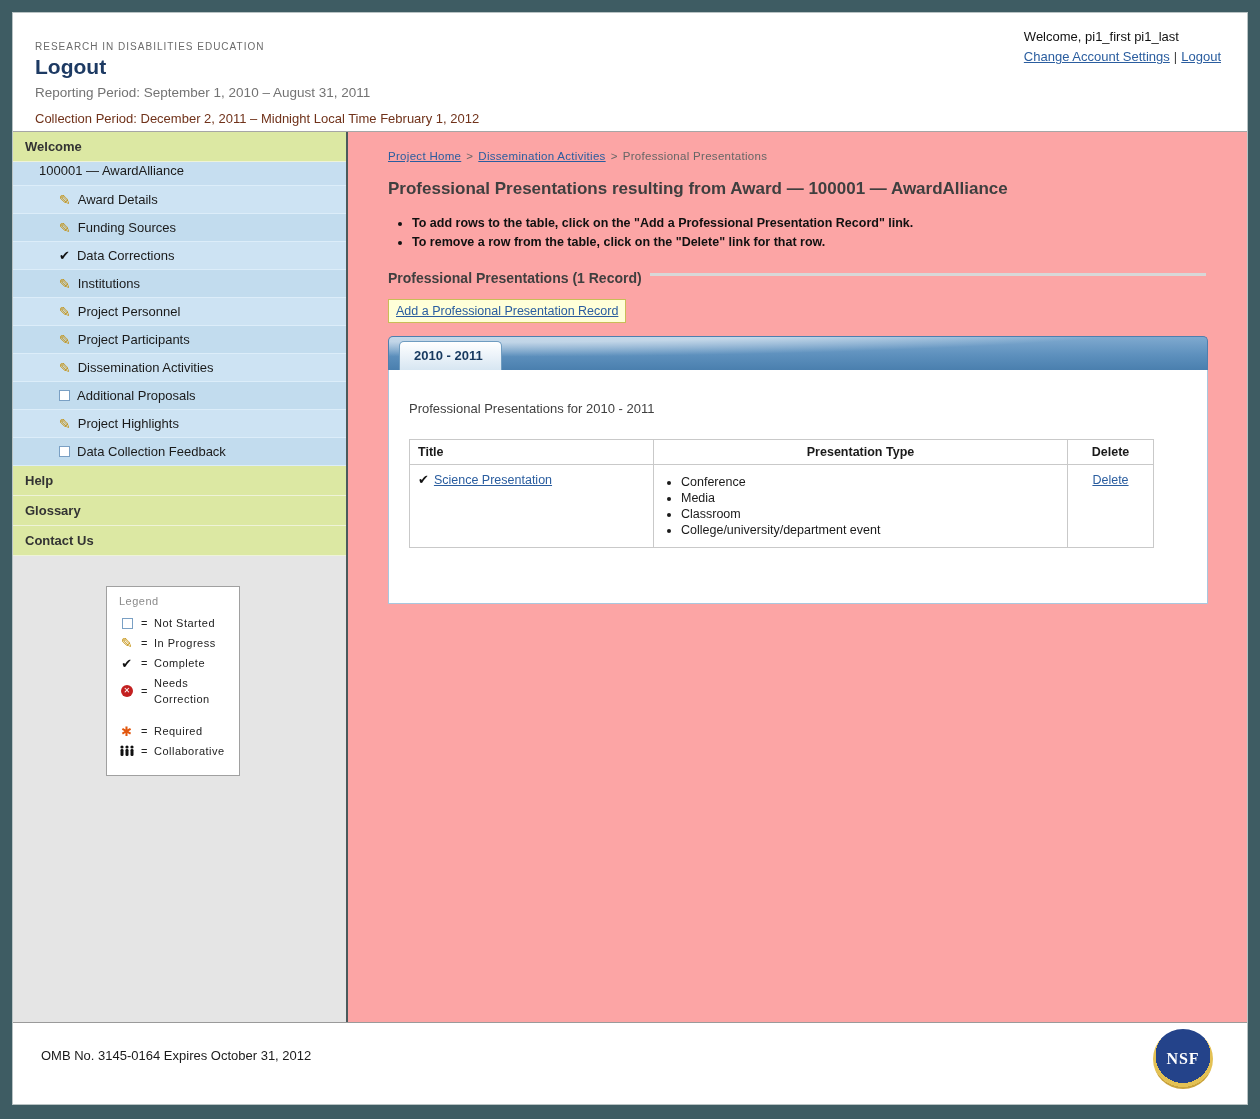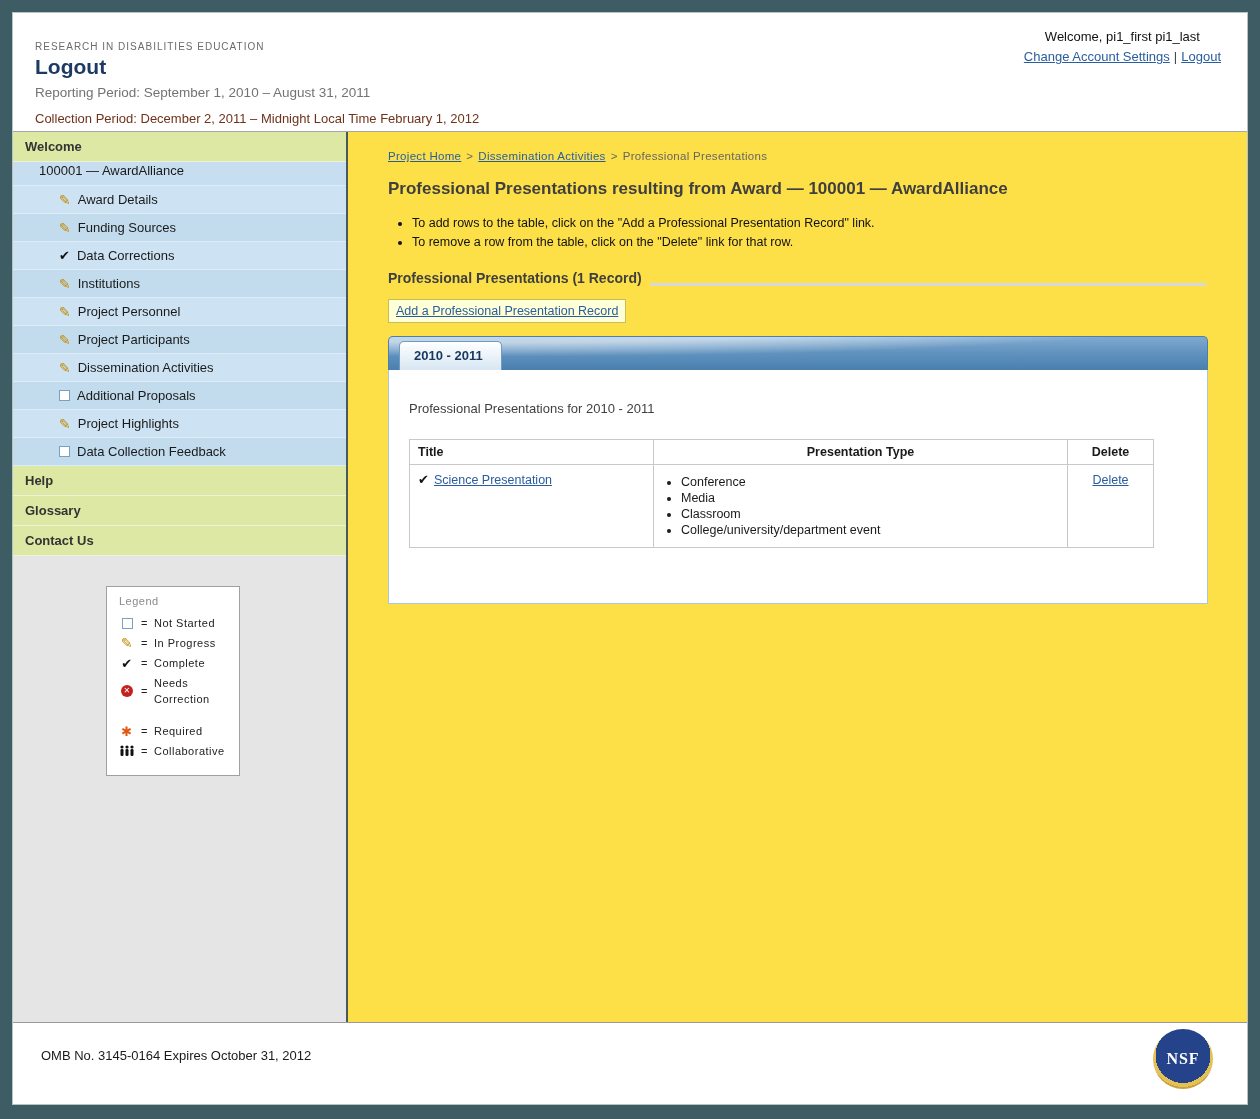--- a/index.html
+++ b/index.html
@@ -28,7 +28,7 @@
   .app-title { font-size:21px; font-weight:bold; color:#1d3a63; margin-top:3px; }
   .reporting-period { font-size:13.5px; color:#737373; margin-top:6px; }
   .collection-period { font-size:13px; color:#70321a; margin-top:11px; }
-  .account { position:absolute; top:16px; right:26px; text-align:center; font-size:13px; color:#111; }
+  .account { position:absolute; top:16px; right:26px; text-align:left; font-size:13px; color:#111; }
   .account-links { margin-top:5px; }
   .account-sep { color:#444; margin:0 4px; text-decoration:none; }
 

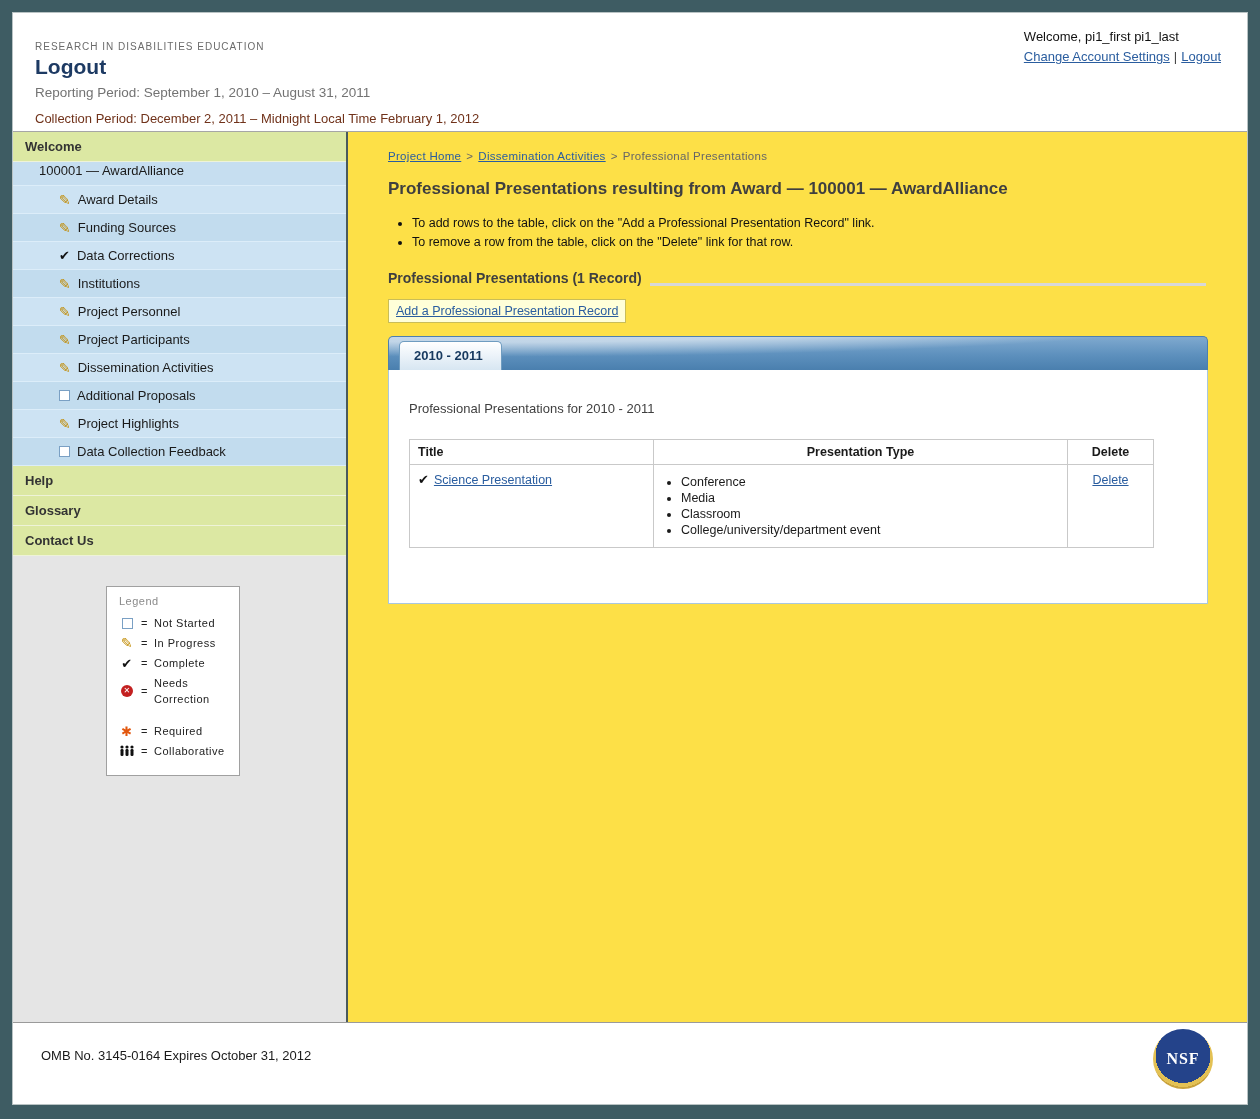--- a/index.html
+++ b/index.html
@@ -81,7 +81,7 @@
   .icon-required { color:#e2570e; font-size:13px; line-height:1; }
 
   
-  .content { flex:1 1 auto; background:#fde047; padding:18px 41px 0 40px; overflow:hidden; }
+  .content { flex:1 1 auto; background:#fca5a5; padding:18px 41px 0 40px; overflow:hidden; }
   .breadcrumb { font-size:11.5px; color:#666; letter-spacing:0.3px; }
   .breadcrumb .sep { margin:0 5px; color:#666; }
   .breadcrumb a { color:#2a5d9f; }

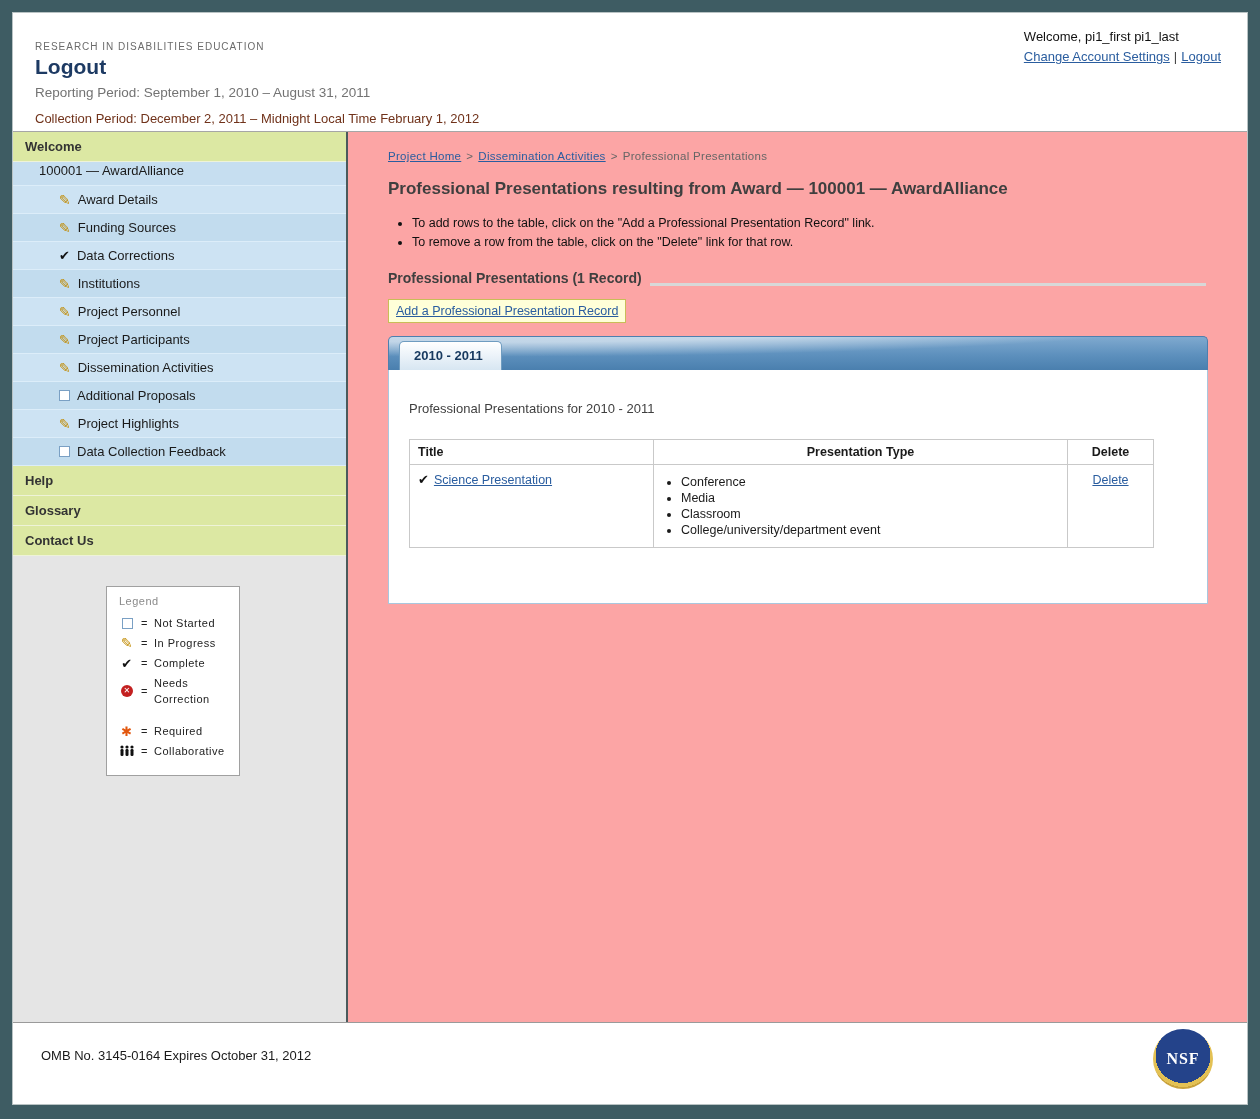--- a/index.html
+++ b/index.html
@@ -86,7 +86,7 @@
   .breadcrumb .sep { margin:0 5px; color:#666; }
   .breadcrumb a { color:#2a5d9f; }
   .page-title { font-size:17px; font-weight:bold; color:#3f3f3f; margin-top:17px; }
-  .instructions { margin:17px 0 14px 24px; font-size:12.5px; color:#111; }
+  .instructions { margin:17px 0 14px 24px; font-size:12.5px; color:#111;font-weight:bold; }
   .instructions li { margin-bottom:5px; }
 
   .section-row { margin-top:21px; display:flex; align-items:flex-end; }

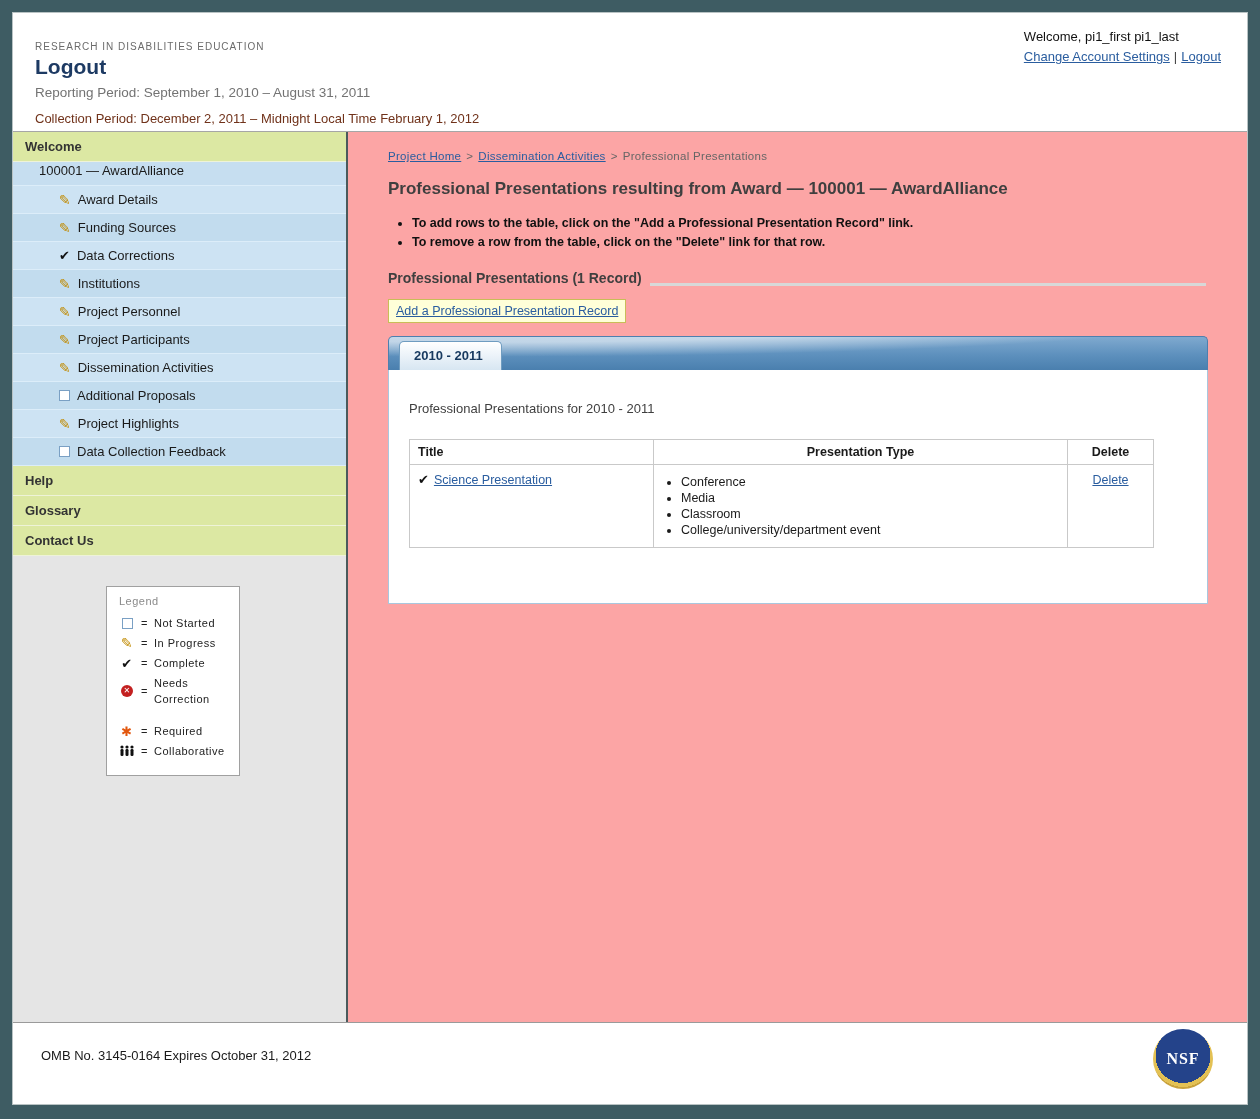--- a/index.html
+++ b/index.html
@@ -89,7 +89,7 @@
   .instructions { margin:17px 0 14px 24px; font-size:12.5px; color:#111;font-weight:bold; }
   .instructions li { margin-bottom:5px; }
 
-  .section-row { margin-top:21px; display:flex; align-items:flex-end; }
+  .section-row { margin-top:21px; display:flex; align-items:flex-start; }
   .section-title { font-size:14px; font-weight:bold; color:#3f3f3f; white-space:nowrap; }
   .section-rule { flex:1; height:3px; background:#d8d8d8; margin-left:8px; margin-top:3px; }
 

